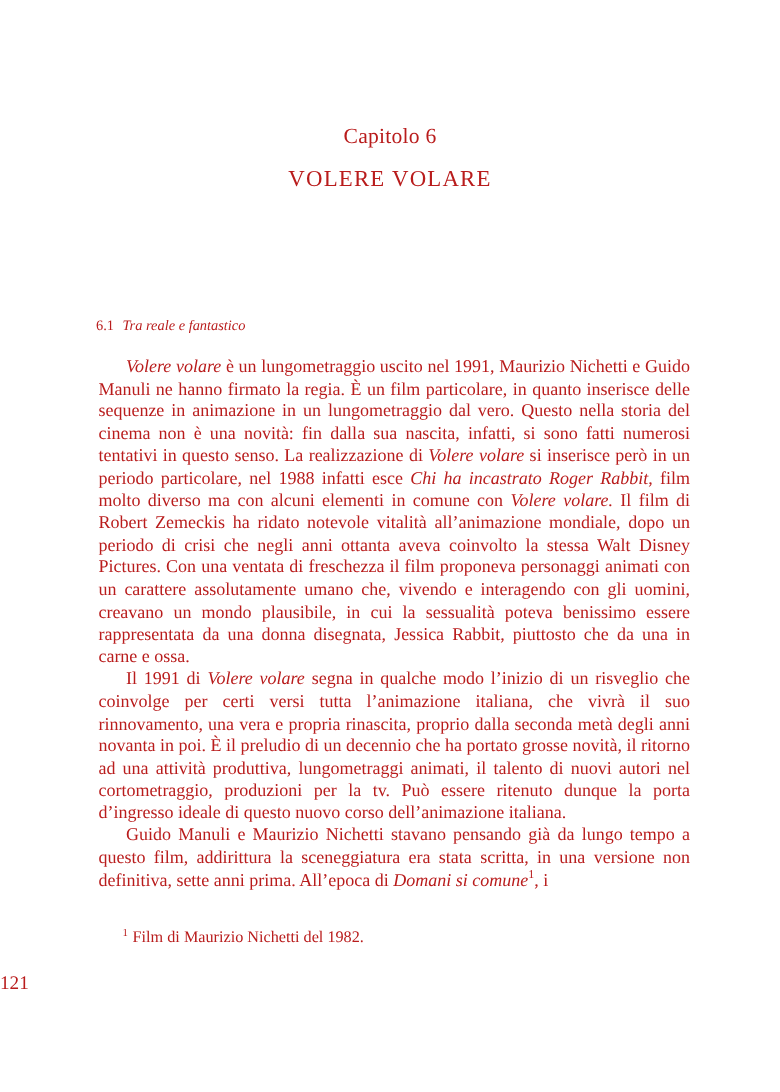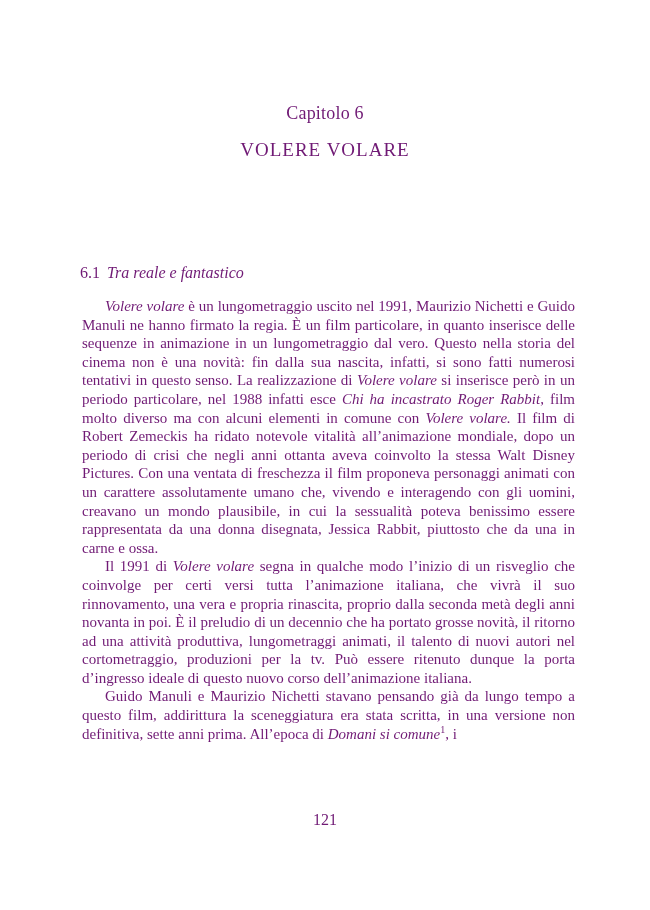--- a/index.html
+++ b/index.html
@@ -13,7 +13,7 @@
     height: 910px;
     background: #ffffff;
     font-family: "Liberation Serif", "DejaVu Serif", serif;
-    color: #701a75;
+    color: #b91c1c;
     overflow: hidden;
   }
   .chapter-label {

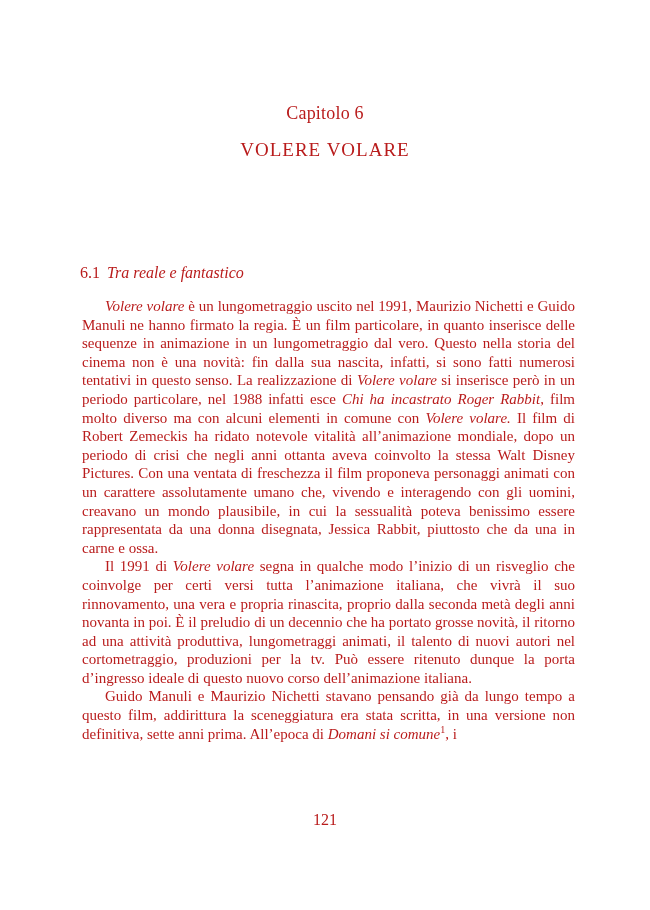--- a/index.html
+++ b/index.html
@@ -38,7 +38,7 @@
     position: absolute;
     top: 264px;
     left: 80px;
-    font-size: 16px;
+    font-size: 12px;
   }
   .section-heading .section-number {
     font-style: normal;

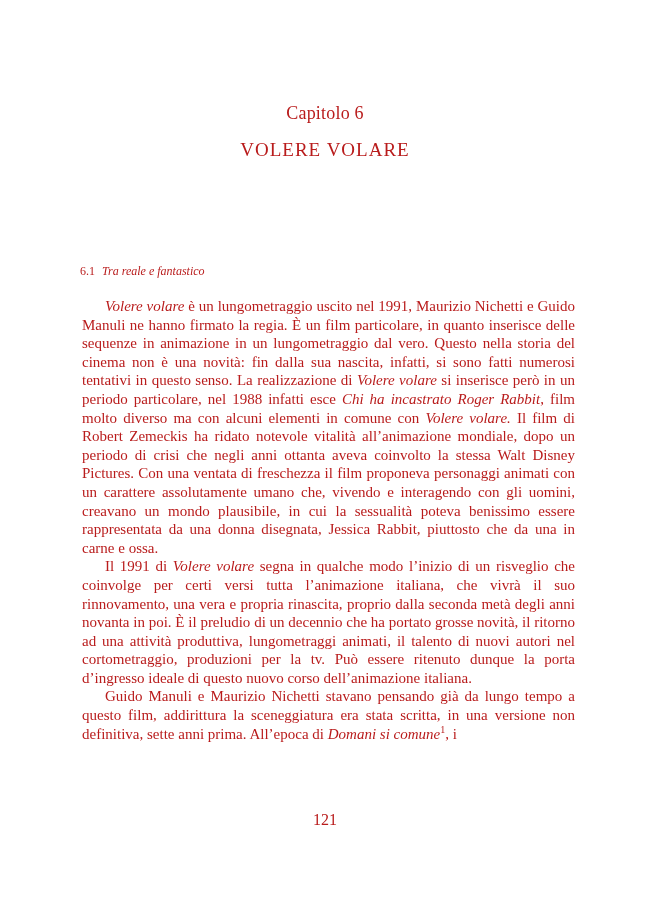--- a/index.html
+++ b/index.html
@@ -112,6 +112,9 @@
       <p class="para"><span>Guido Manuli e Maurizio Nichetti stavano pensando già da lungo tempo a questo film, addirittura la sceneggiatura era stata scritta, in una versione non definitiva, sette anni prima. All’epoca di </span><i>Domani si comune</i><sup class="fnref">1</sup><span>, i</span></p>
     </div>
 
+  <div class="footnote">
+    <sup>1</sup><span>Film di Maurizio Nichetti del 1982.</span>
+  </div>
 
   <div class="page-number">121</div>
 

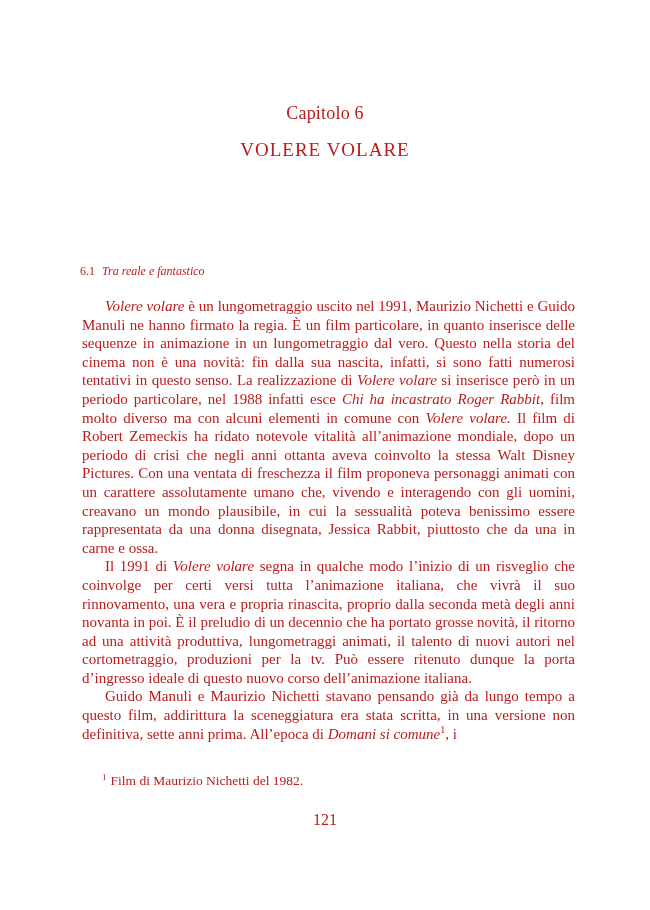--- a/index.html
+++ b/index.html
@@ -89,7 +89,7 @@
     top: 811px;
     left: 0;
     width: 100%;
-    text-align: center;
+    text-align: left;
     font-size: 16px;
   }
 </style>

